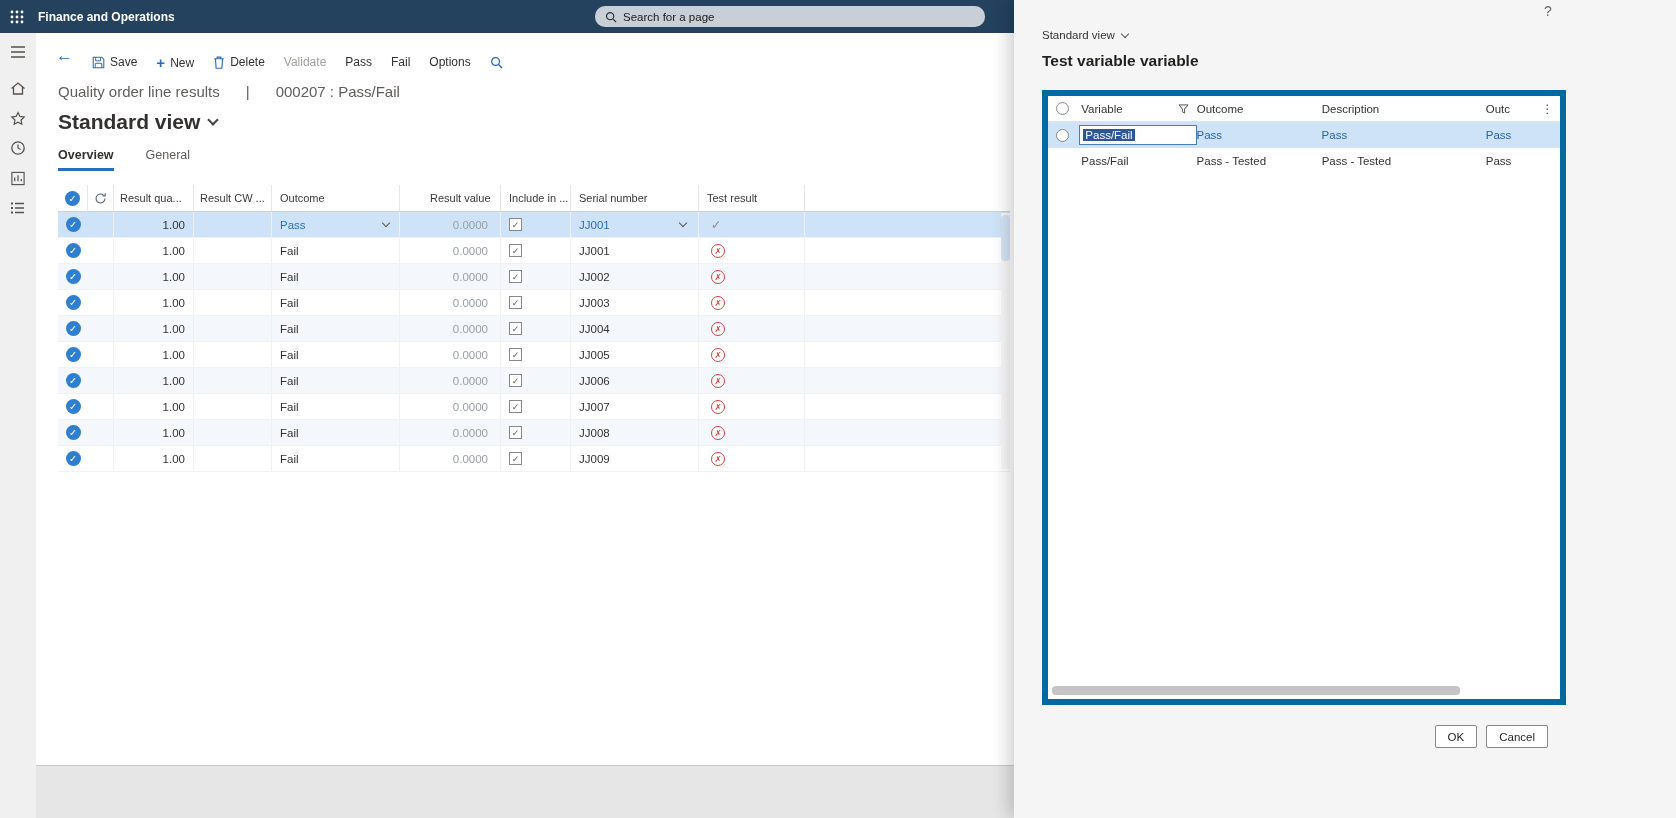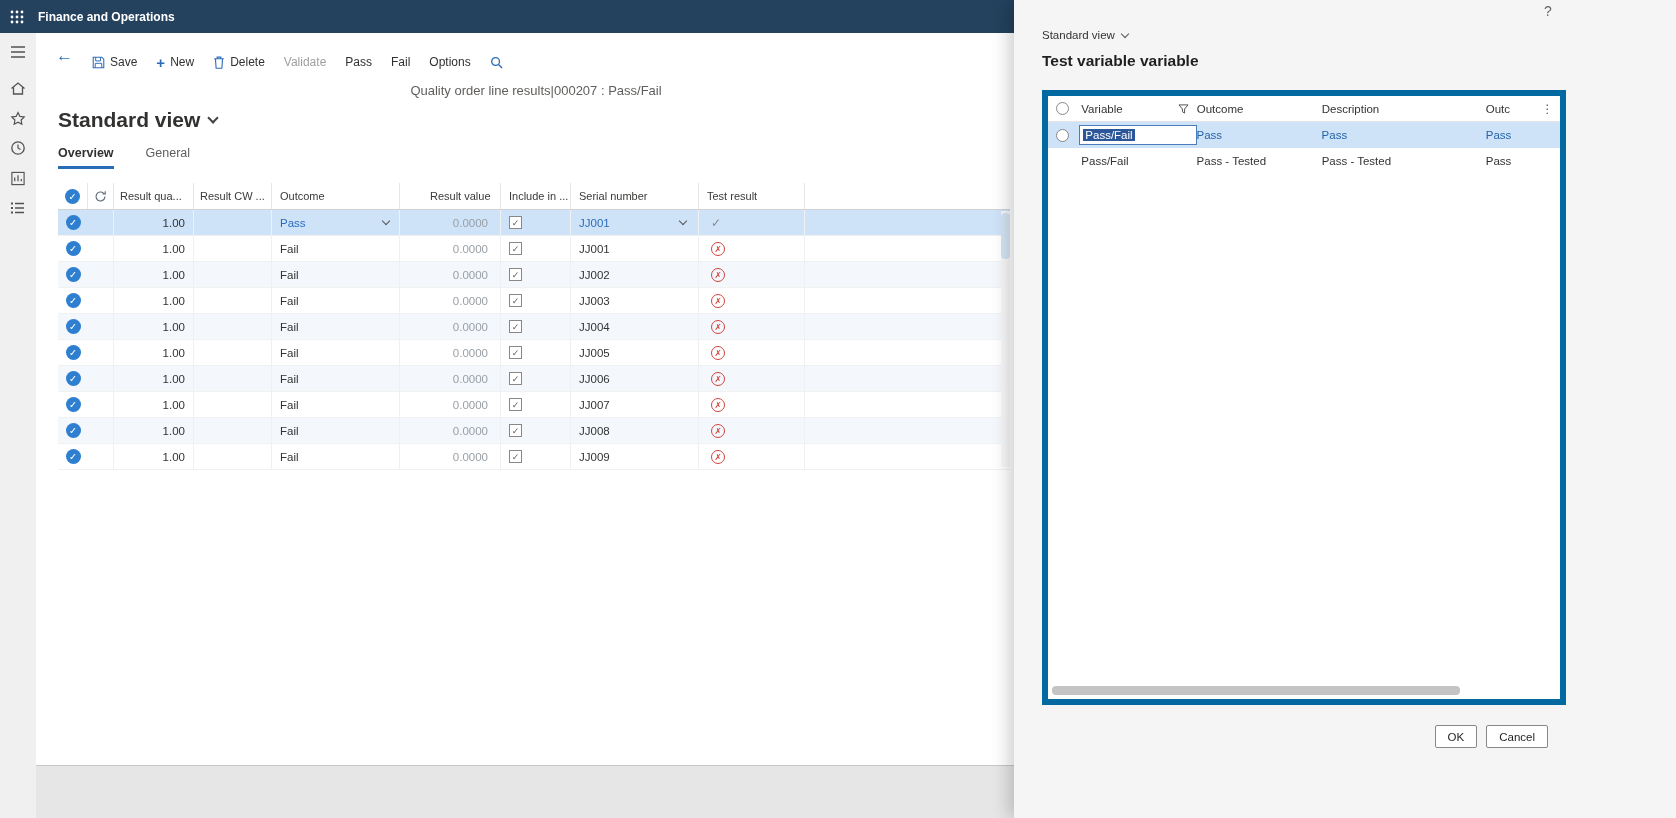--- a/index.html
+++ b/index.html
@@ -115,6 +115,13 @@
       </svg>
   </div>
   <div class="app-title">Finance and Operations</div>
+  <div class="searchpill">
+    <svg width="12" height="12" viewBox="0 0 14 14">
+        <circle cx="6" cy="6" r="4.2" fill="none" stroke="#30302f" stroke-width="1.4"></circle>
+        <path d="M9.2 9.2L13 13" stroke="#30302f" stroke-width="1.4"></path>
+      </svg>
+    <span>Search for a page</span>
+  </div>
 </div>
 
 <div class="rail">

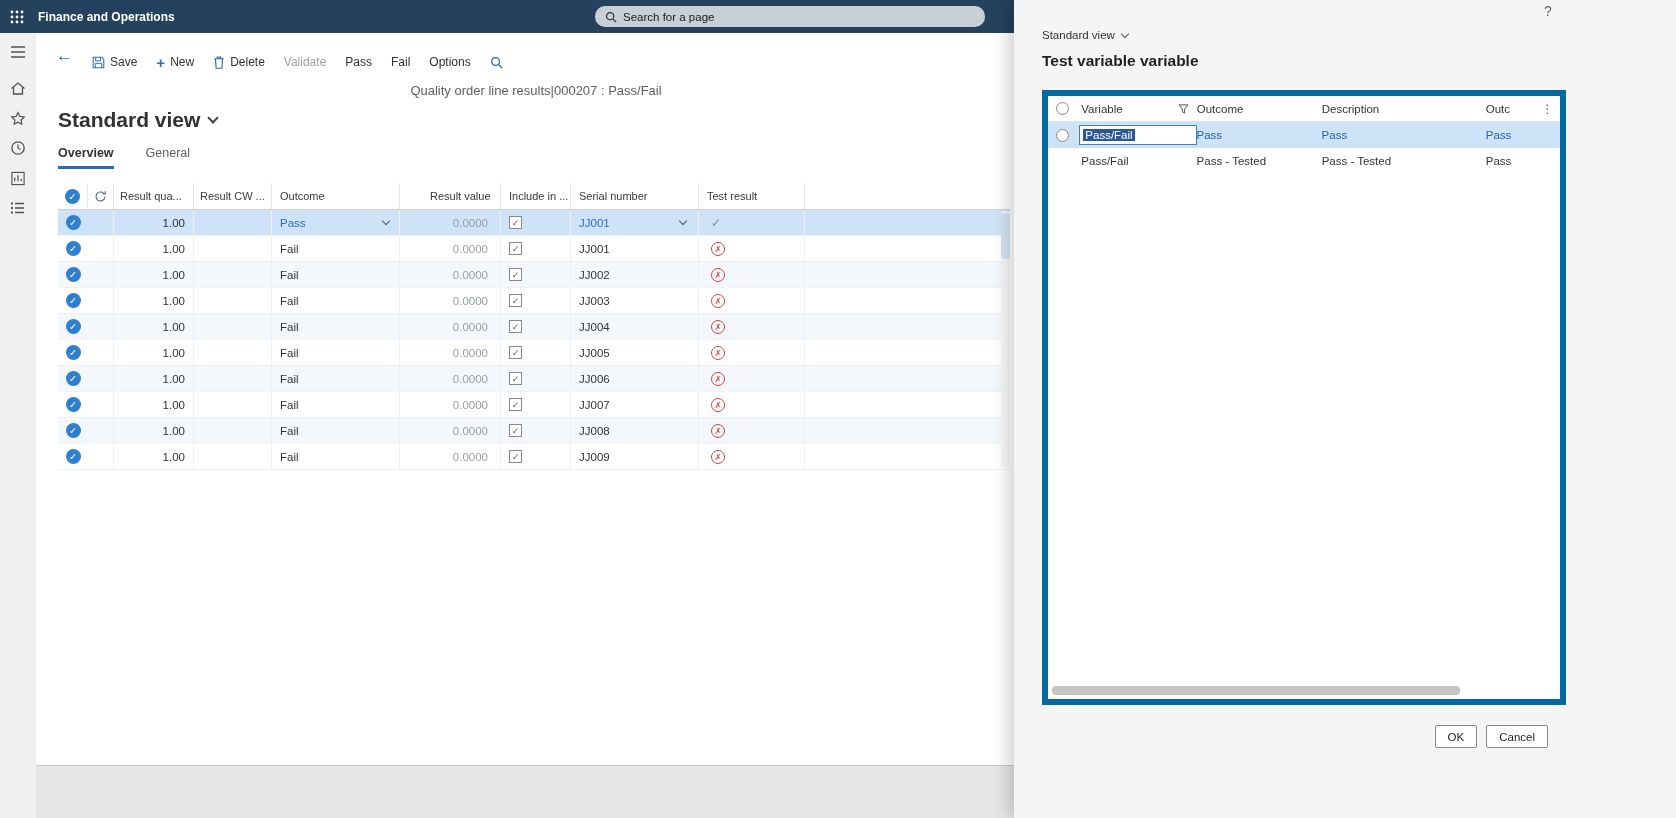--- a/index.html
+++ b/index.html
@@ -22,7 +22,7 @@
   .content { position:absolute; left:0; top:0; width:100%; height:733px; background:#fff; border-bottom:1px solid #c8c8c8; }
 
   .toolbar { display:flex; align-items:center; height:44px; padding-left:20px; gap:19px; font-size:12px; color:#323130; }
-  .tbtn { display:flex; align-items:center; gap:5px; cursor:pointer; white-space:nowrap;margin-top:14px; }
+  .tbtn { display:flex; align-items:flex-end; gap:5px; cursor:pointer; white-space:nowrap;margin-top:14px; }
   .tbtn.dis { color:#a19f9d; cursor:default; }
   .back { color:#2b6cb8; font-size:17px; cursor:pointer; line-height:1; }
   .plus { color:#2b6cb8; font-size:15px; font-weight:bold; line-height:1; }

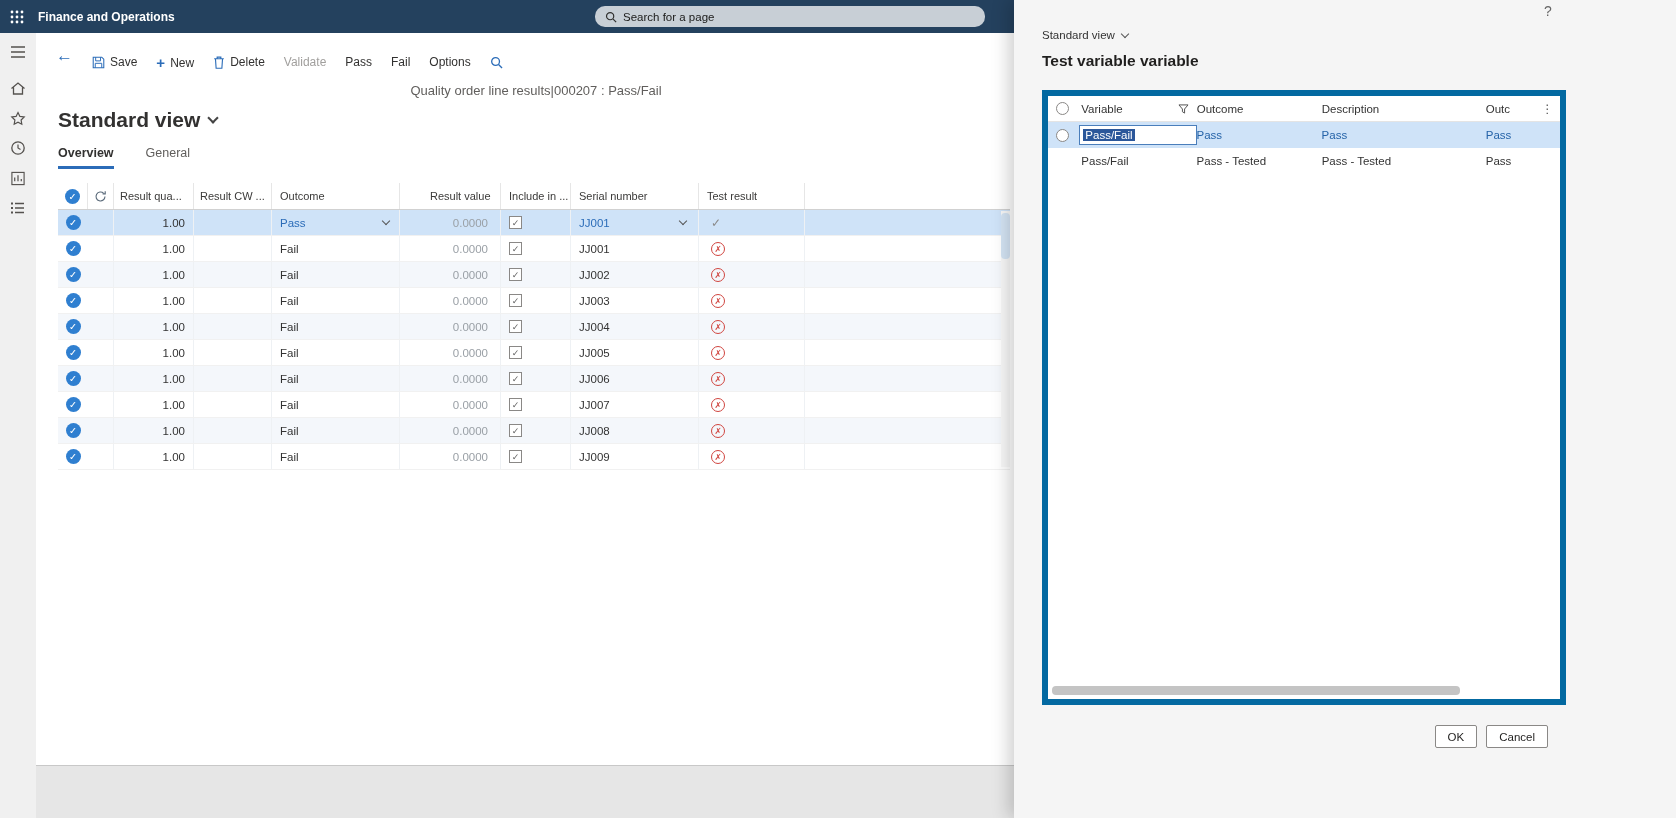--- a/index.html
+++ b/index.html
@@ -27,7 +27,7 @@
   .back { color:#2b6cb8; font-size:17px; cursor:pointer; line-height:1; }
   .plus { color:#2b6cb8; font-size:15px; font-weight:bold; line-height:1; }
 
-  .breadcrumb { margin:6px 0 0 22px; font-size:13px; color:#605e5c; display:flex; gap:0;justify-content:center; }
+  .breadcrumb { margin:6px 0 0 22px; font-size:15px; color:#605e5c; display:flex; gap:26px; }
   .pagetitle { margin:10px 0 0 22px; font-size:21px; font-weight:600; color:#323130; display:flex; align-items:center; gap:9px; cursor:pointer; }
 
   .tabs { margin:14px 0 0 22px; display:flex; gap:32px; font-size:12.5px; }

